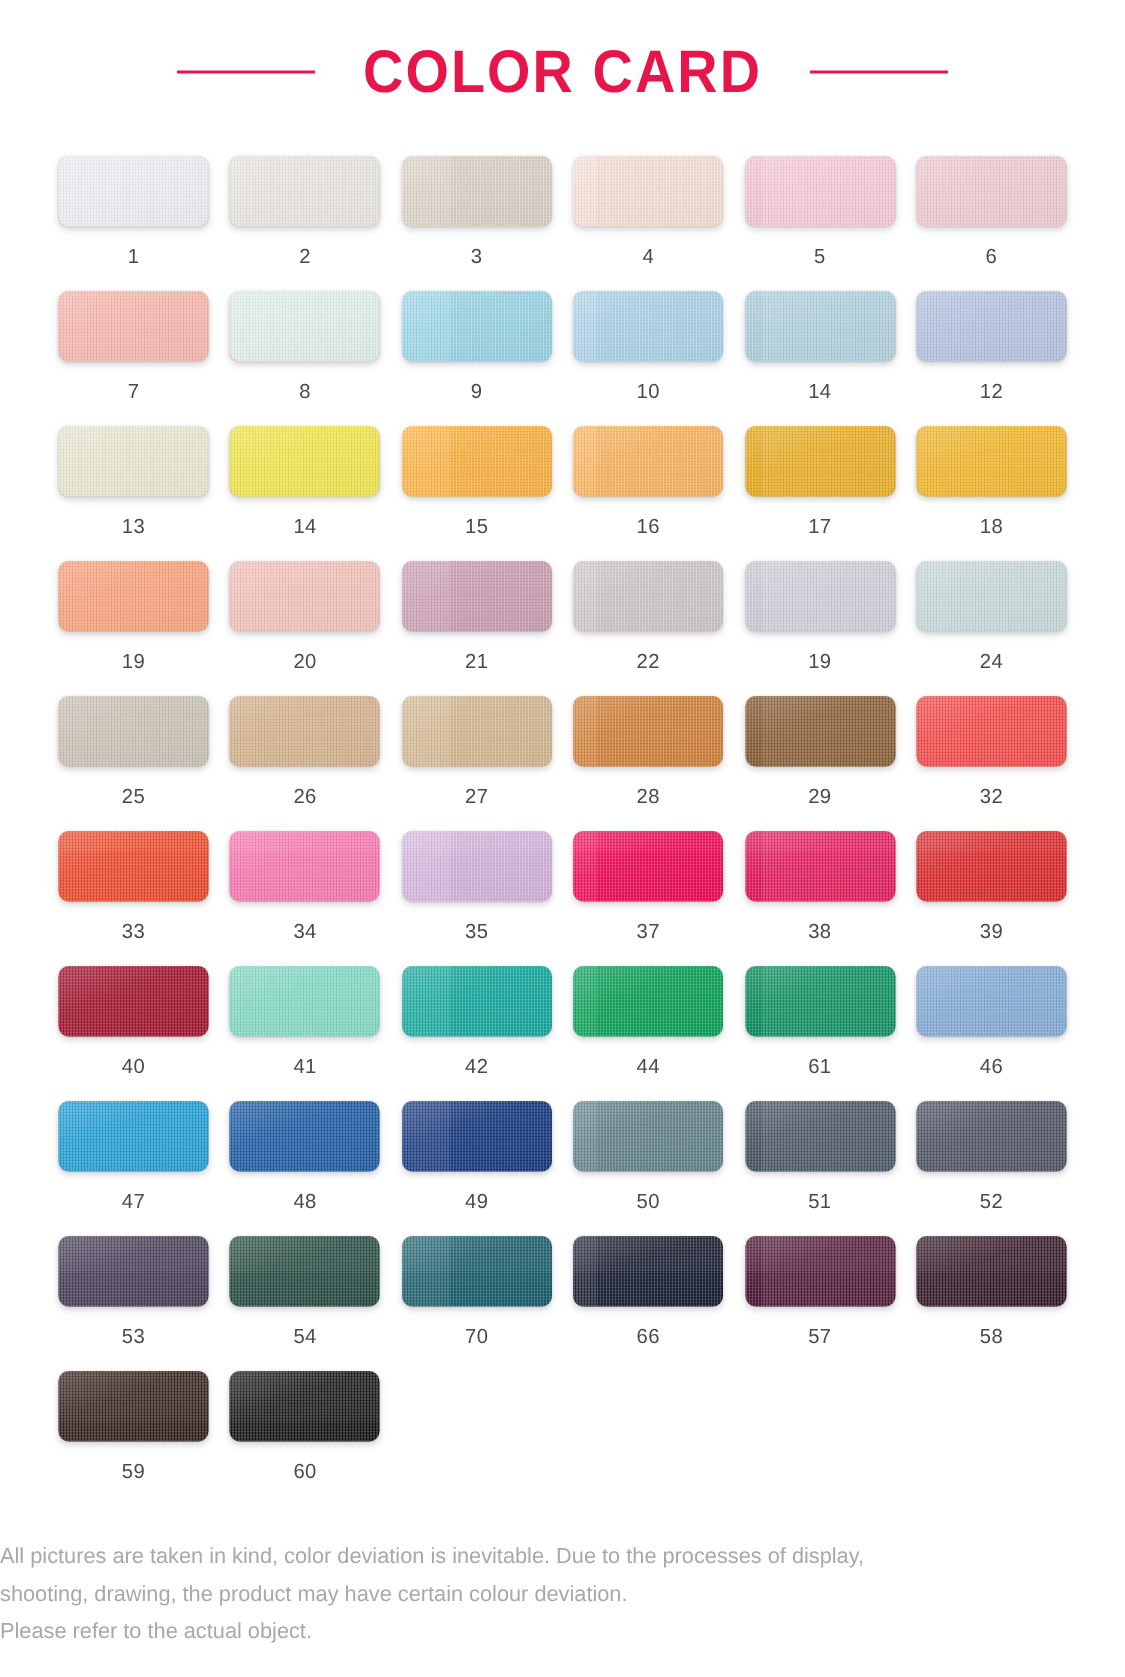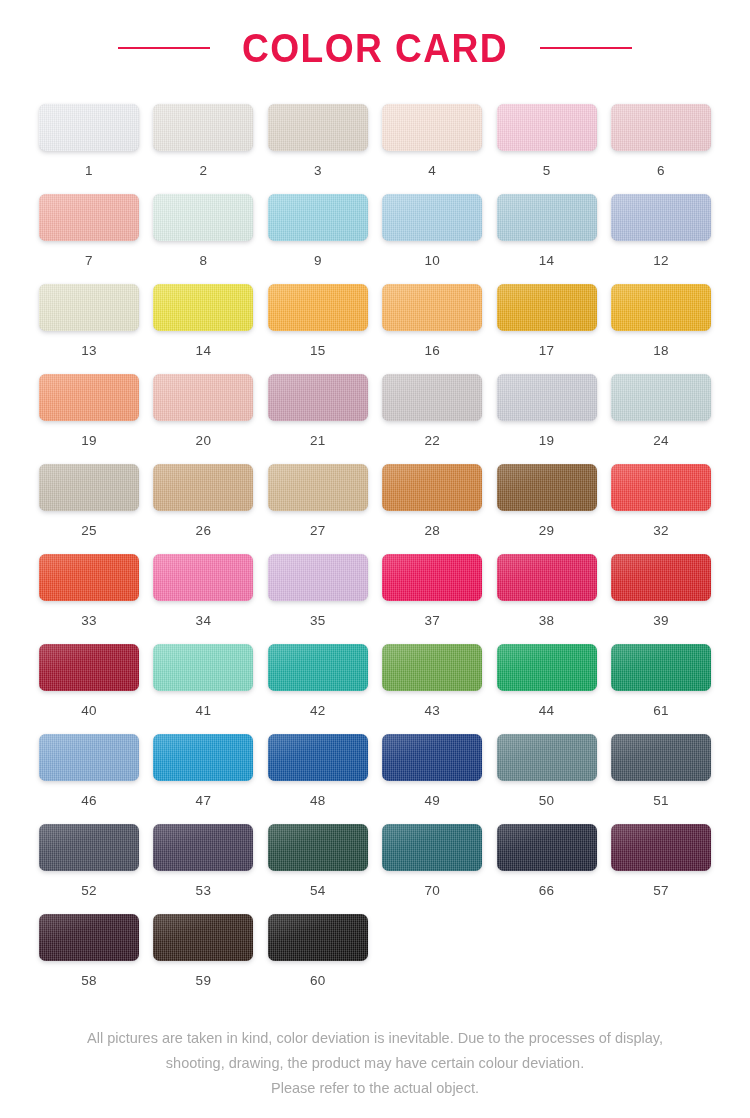--- a/index.html
+++ b/index.html
@@ -285,10 +285,6 @@
       <div class="label">42</div>
     </div>
     <div class="cell">
-      <div class="swatch" style="background-color: rgb(103, 163, 65);"></div>
-      <div class="label">43</div>
-    </div>
-    <div class="cell">
       <div class="swatch" style="background-color: rgb(13, 163, 90);"></div>
       <div class="label">44</div>
     </div>

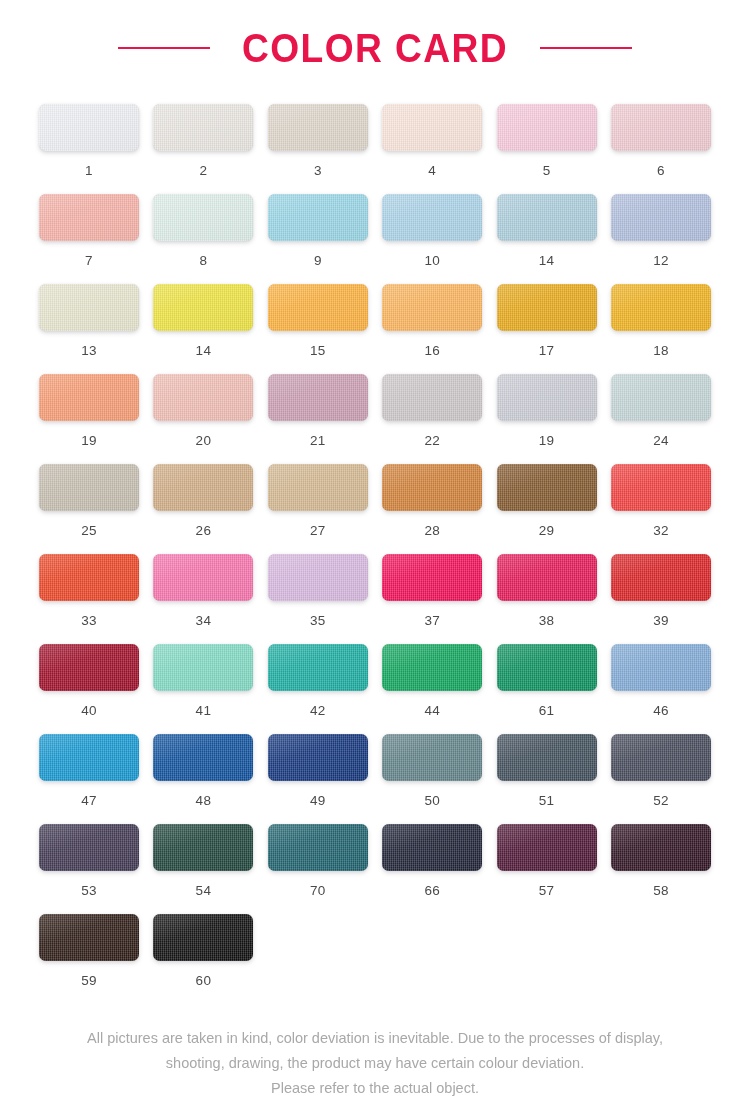--- a/index.html
+++ b/index.html
@@ -110,7 +110,6 @@
     left: 0;
     right: 0;
     top: 1026px;
-    text-align: center;
     color: #a8a8a8;
     font-size: 14.5px;
     line-height: 25px;

